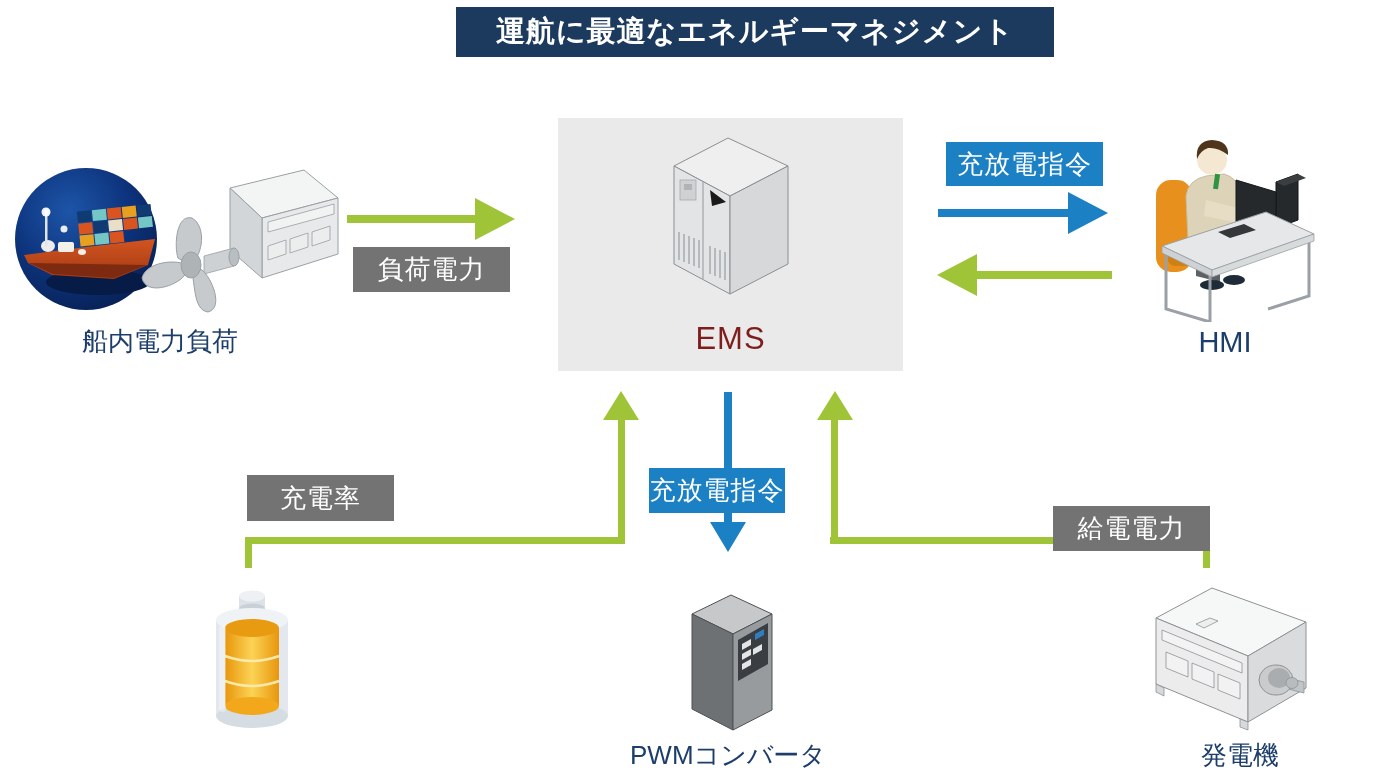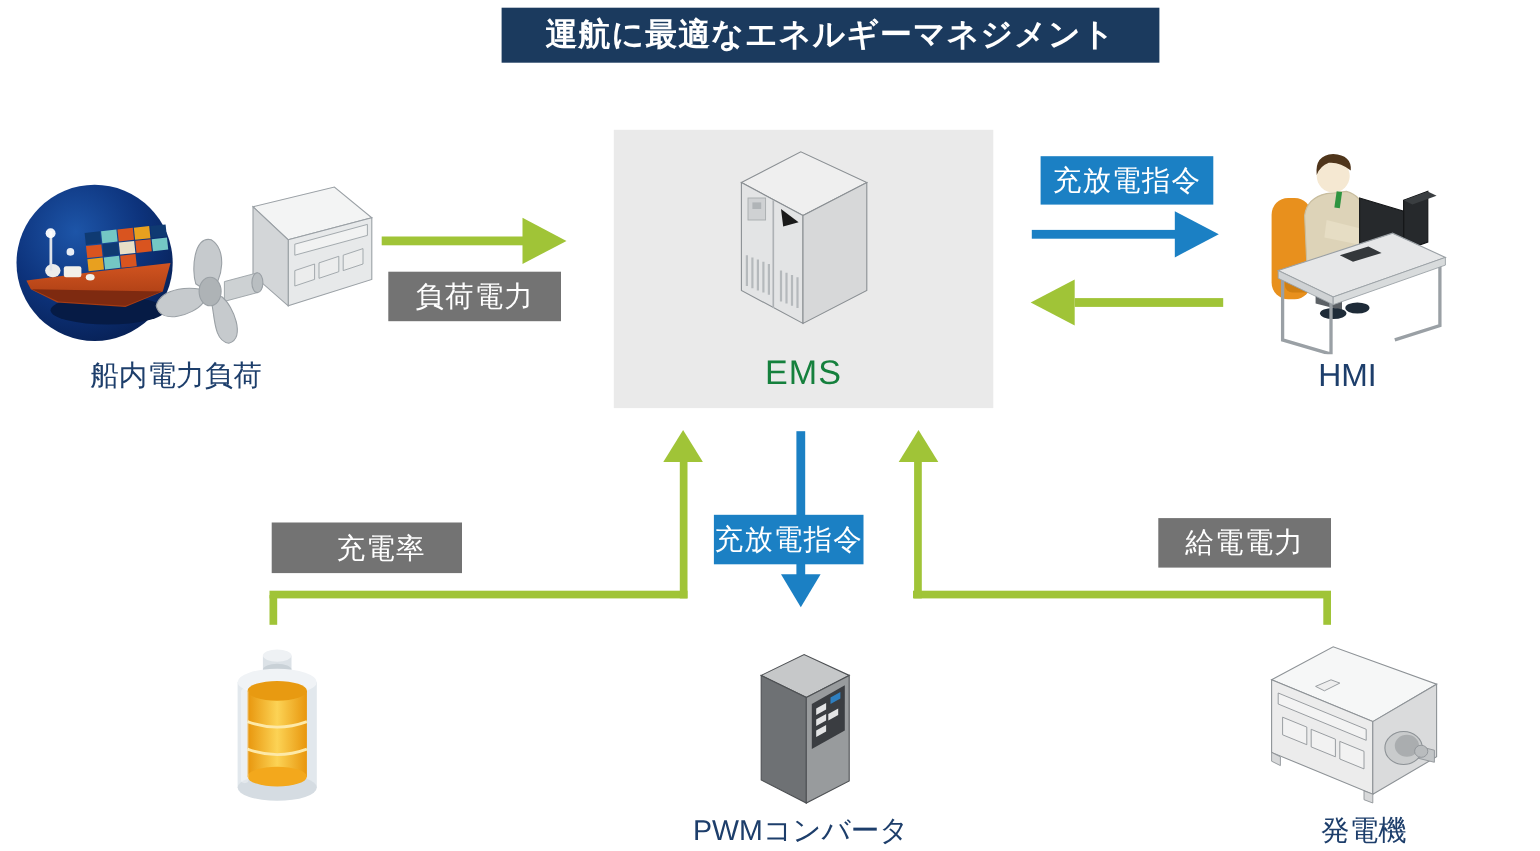--- a/index.html
+++ b/index.html
@@ -17,7 +17,7 @@
   }
   .ems-label{
     position:absolute;left:0;bottom:14px;width:100%;text-align:center;
-    color:#15803d;font-size:31px;letter-spacing:1px;
+    color:#7f1d1d;font-size:31px;letter-spacing:1px;
   }
   .caption{
     position:absolute;color:#1d3e6b;font-size:26px;text-align:center;

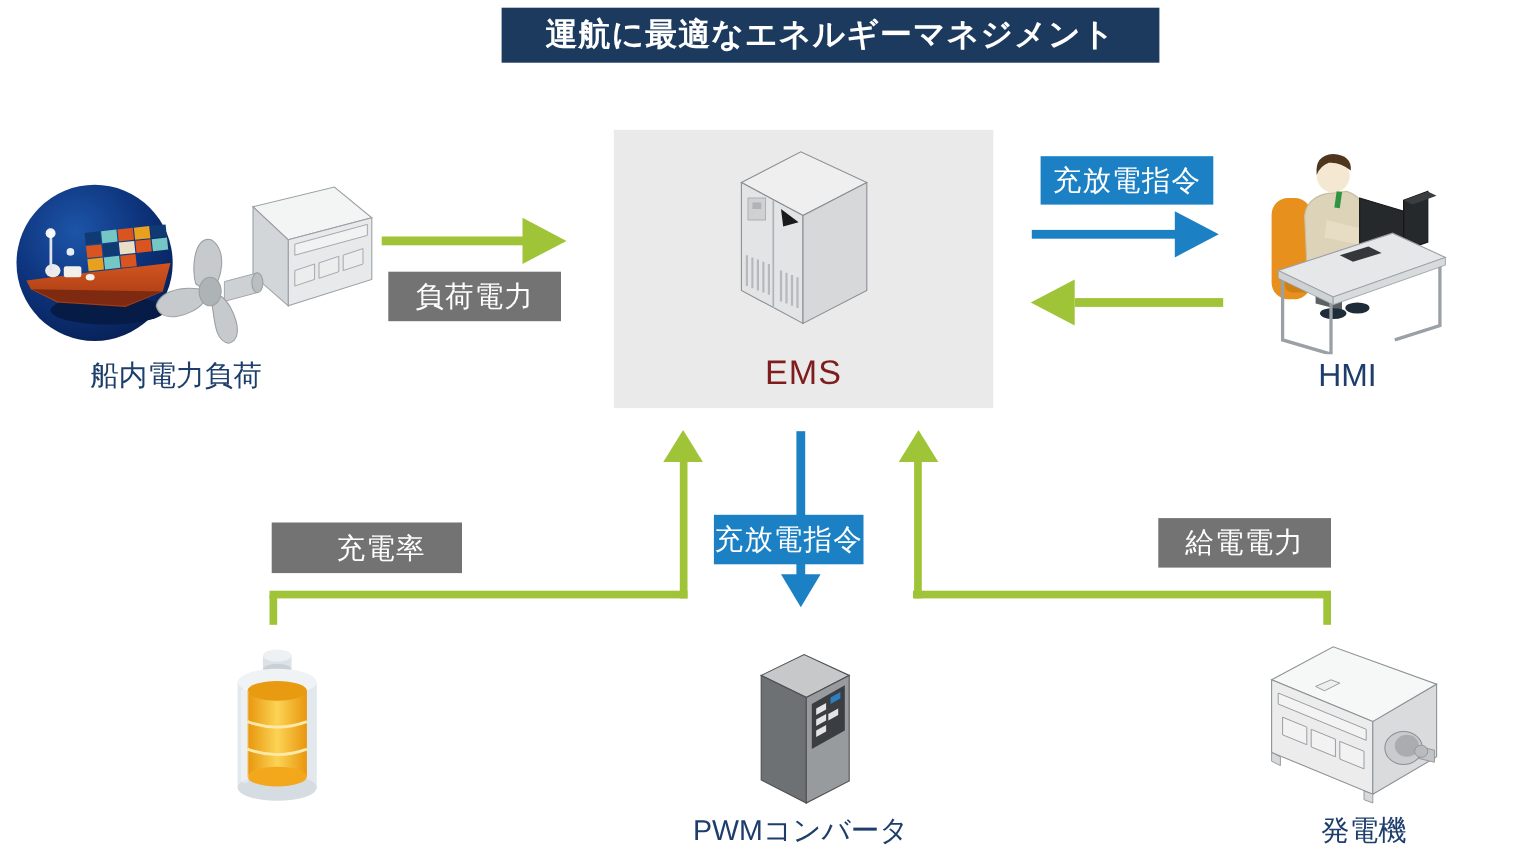--- a/index.html
+++ b/index.html
@@ -178,7 +178,7 @@
   <div class="shaft green" style="left:245px;top:537px;width:380px;height:7px;"></div>
   <div class="shaft green" style="left:618px;top:416px;width:7px;height:128px;"></div>
   <div class="head up-green" style="left:603px;top:391px;"></div>
-  <div class="flow-label green" style="left:247px;top:475px;width:147px;height:46px;padding-left:26px;">充電率</div>
+  <div class="flow-label green" style="left:247px;top:475px;width:147px;height:46px;">充電率</div>
 
   <div class="shaft blue" style="left:724px;top:392px;width:8px;height:132px;"></div>
   <div class="head down-blue" style="left:710px;top:522px;"></div>

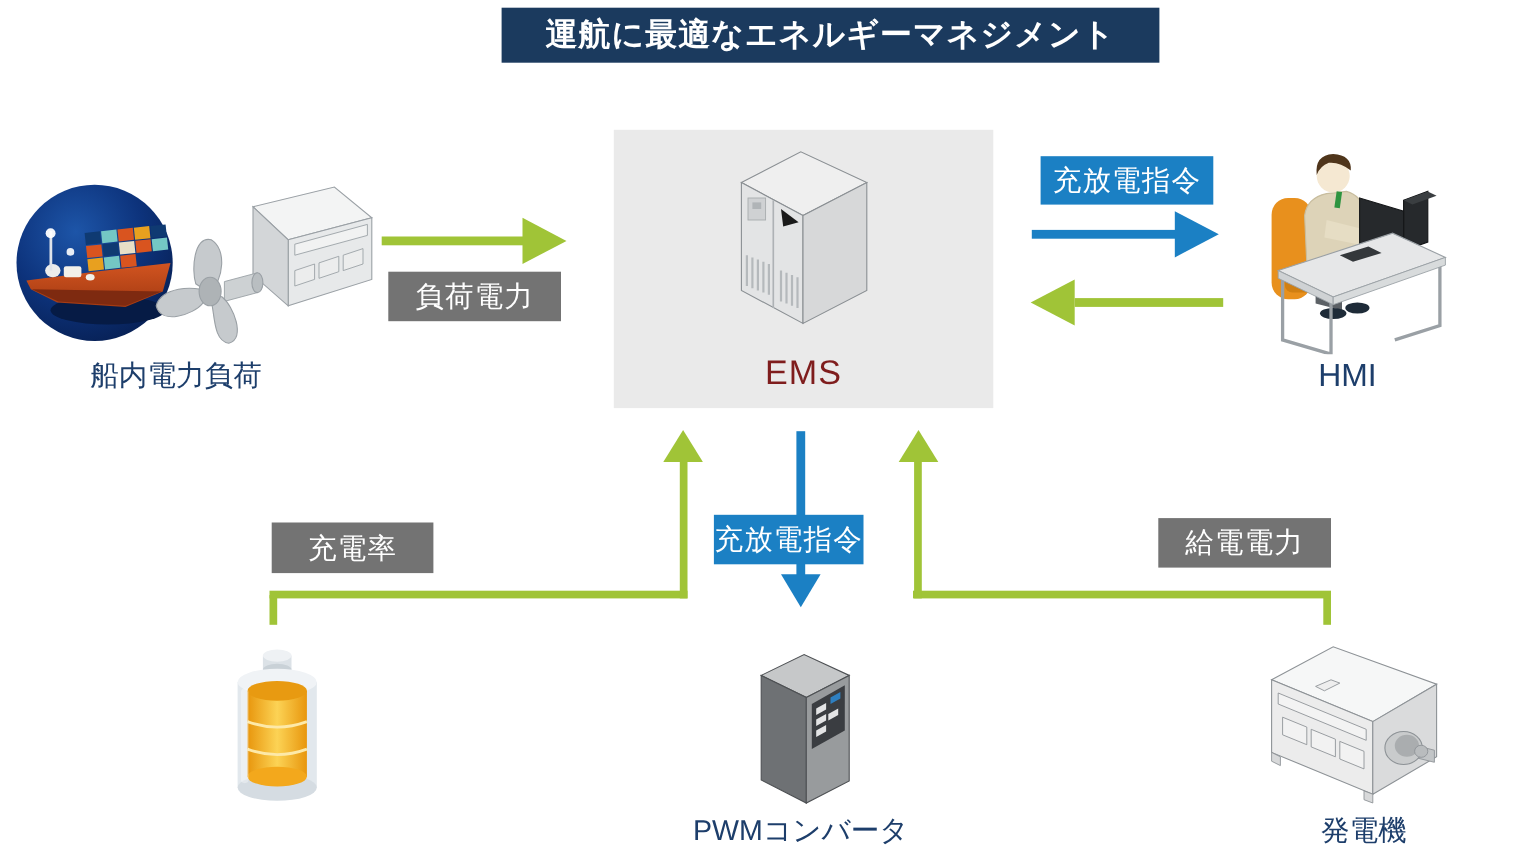--- a/index.html
+++ b/index.html
@@ -188,7 +188,7 @@
   <div class="shaft green" style="left:830px;top:537px;width:380px;height:7px;"></div>
   <div class="shaft green" style="left:831px;top:416px;width:7px;height:128px;"></div>
   <div class="head up-green" style="left:817px;top:391px;"></div>
-  <div class="flow-label green" style="left:1053px;top:471px;width:157px;height:45px;">給電電力</div>
+  <div class="flow-label green" style="left:1053px;top:506px;width:157px;height:45px;">給電電力</div>
 
   <svg class="icon" style="left:205px;top:584px;" width="95" height="152" viewBox="0 0 95 152">
     <defs>

